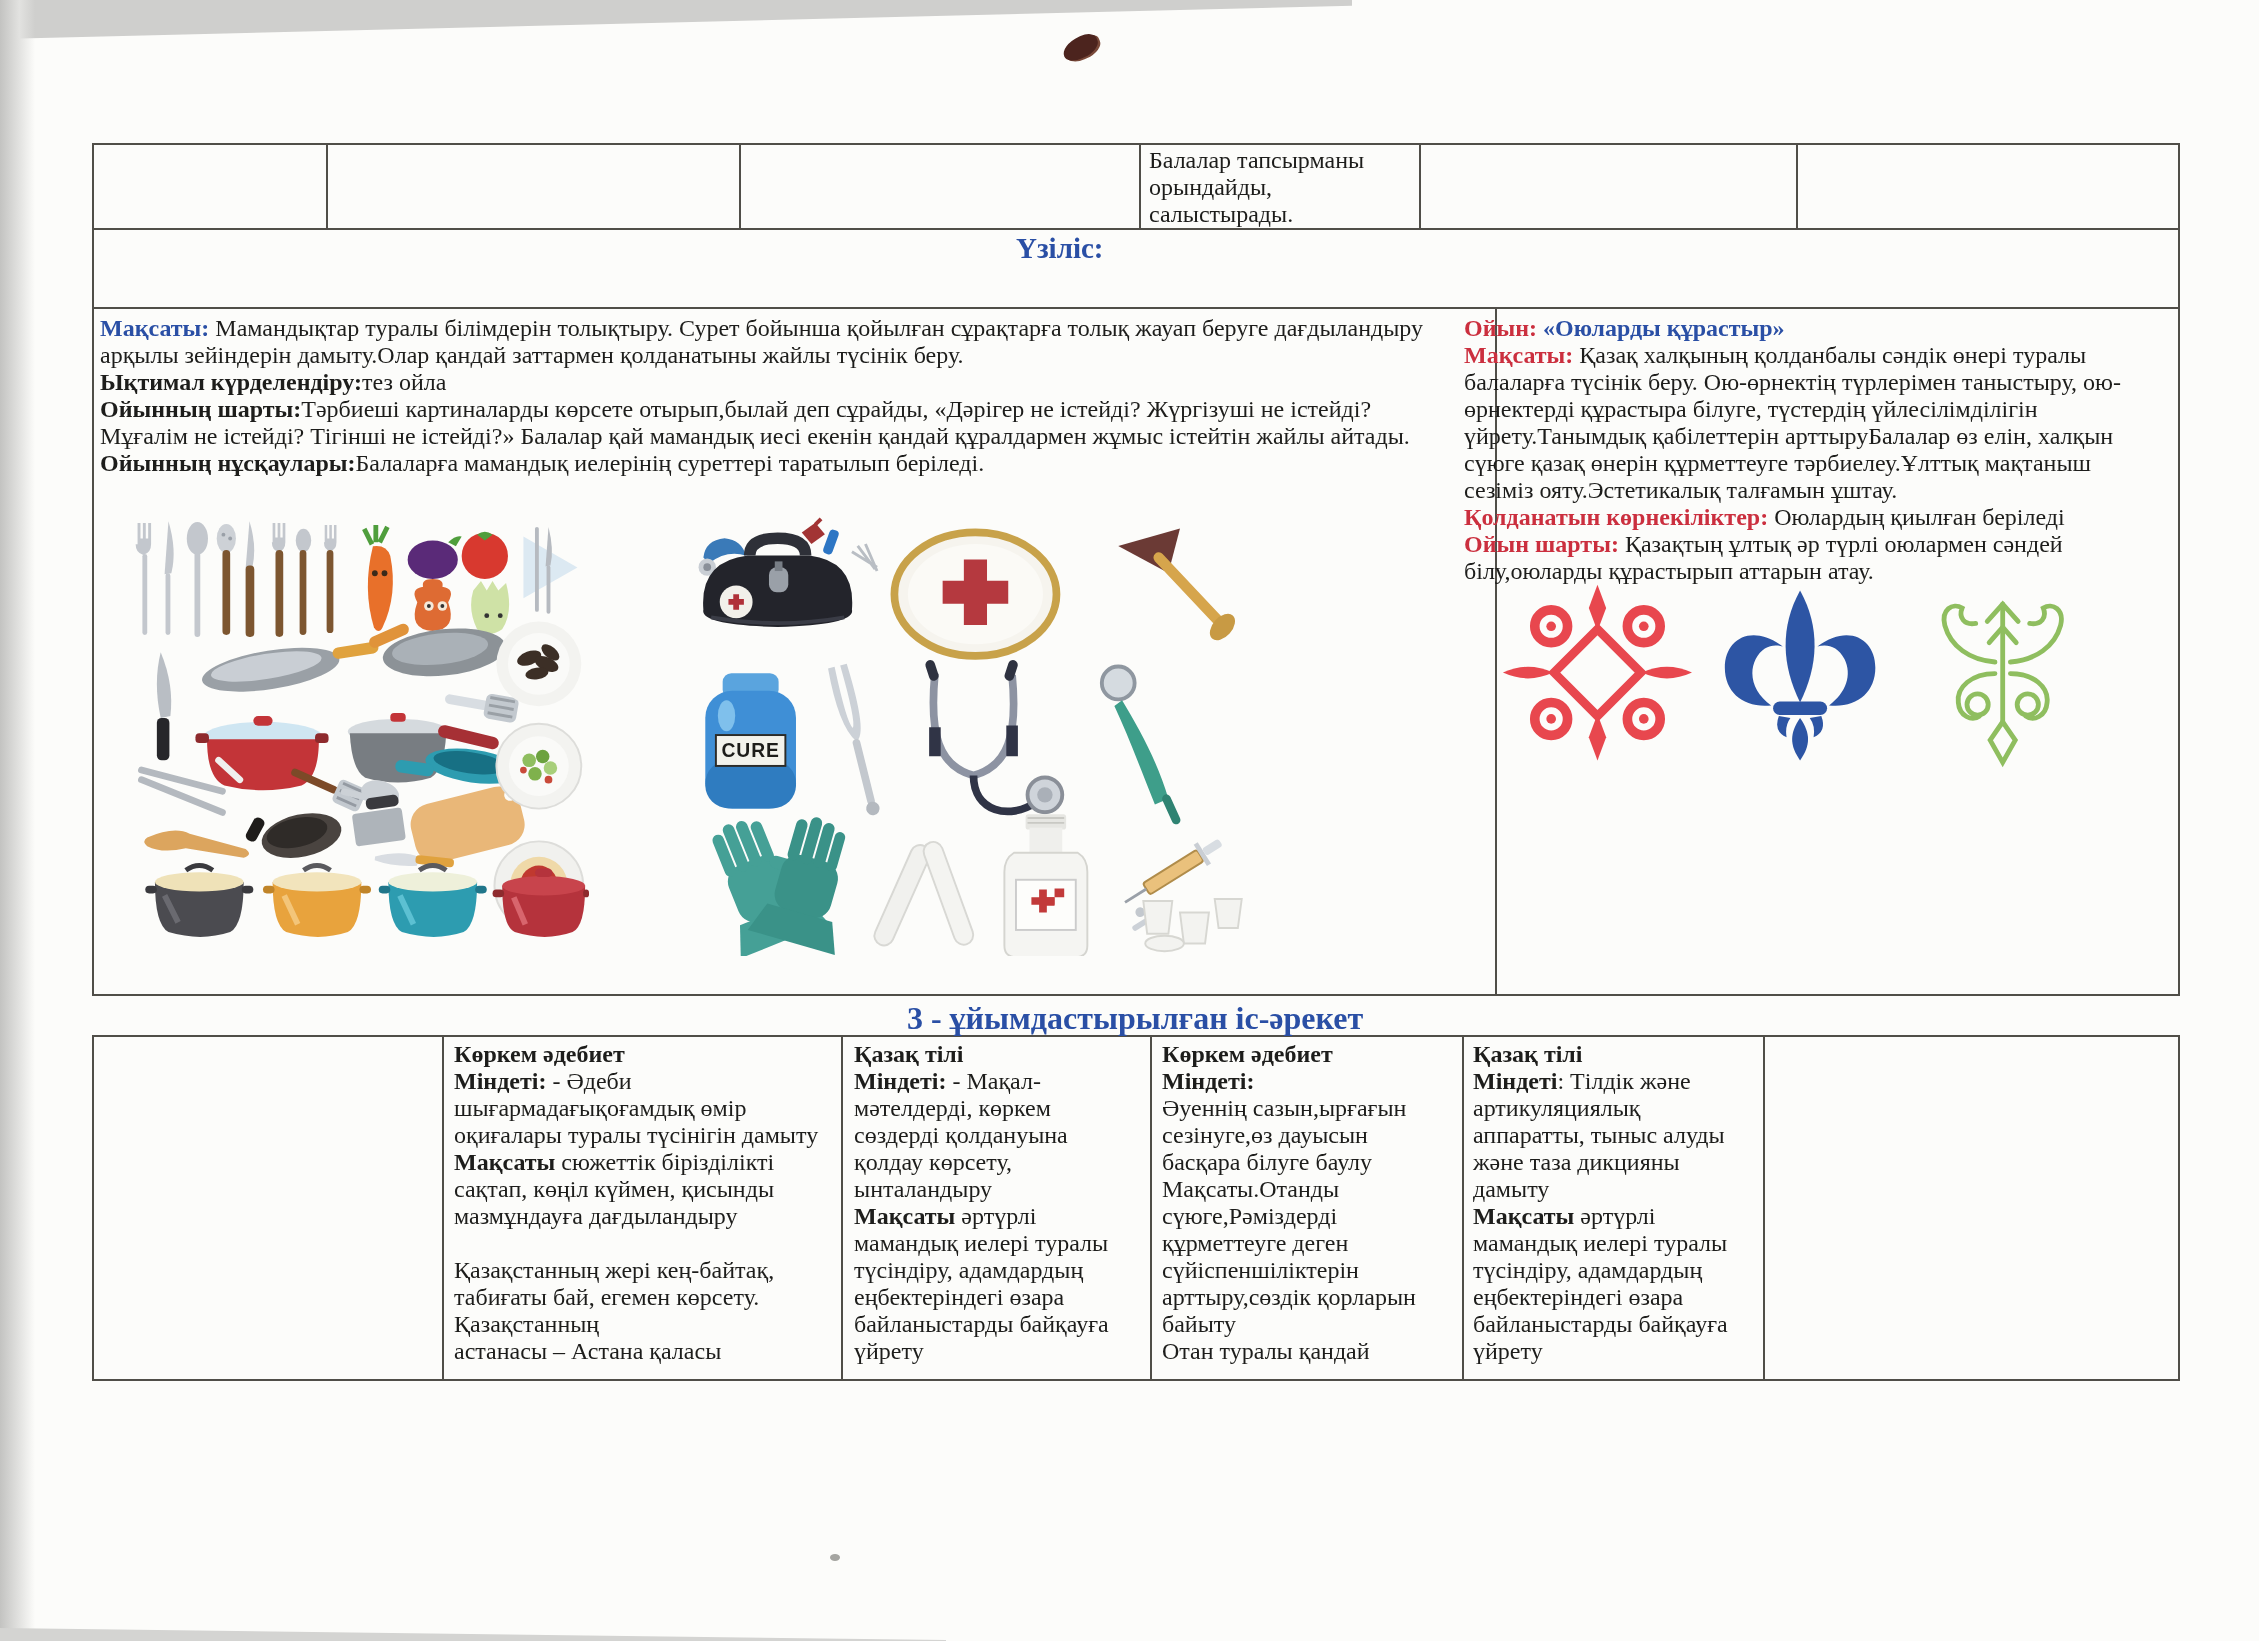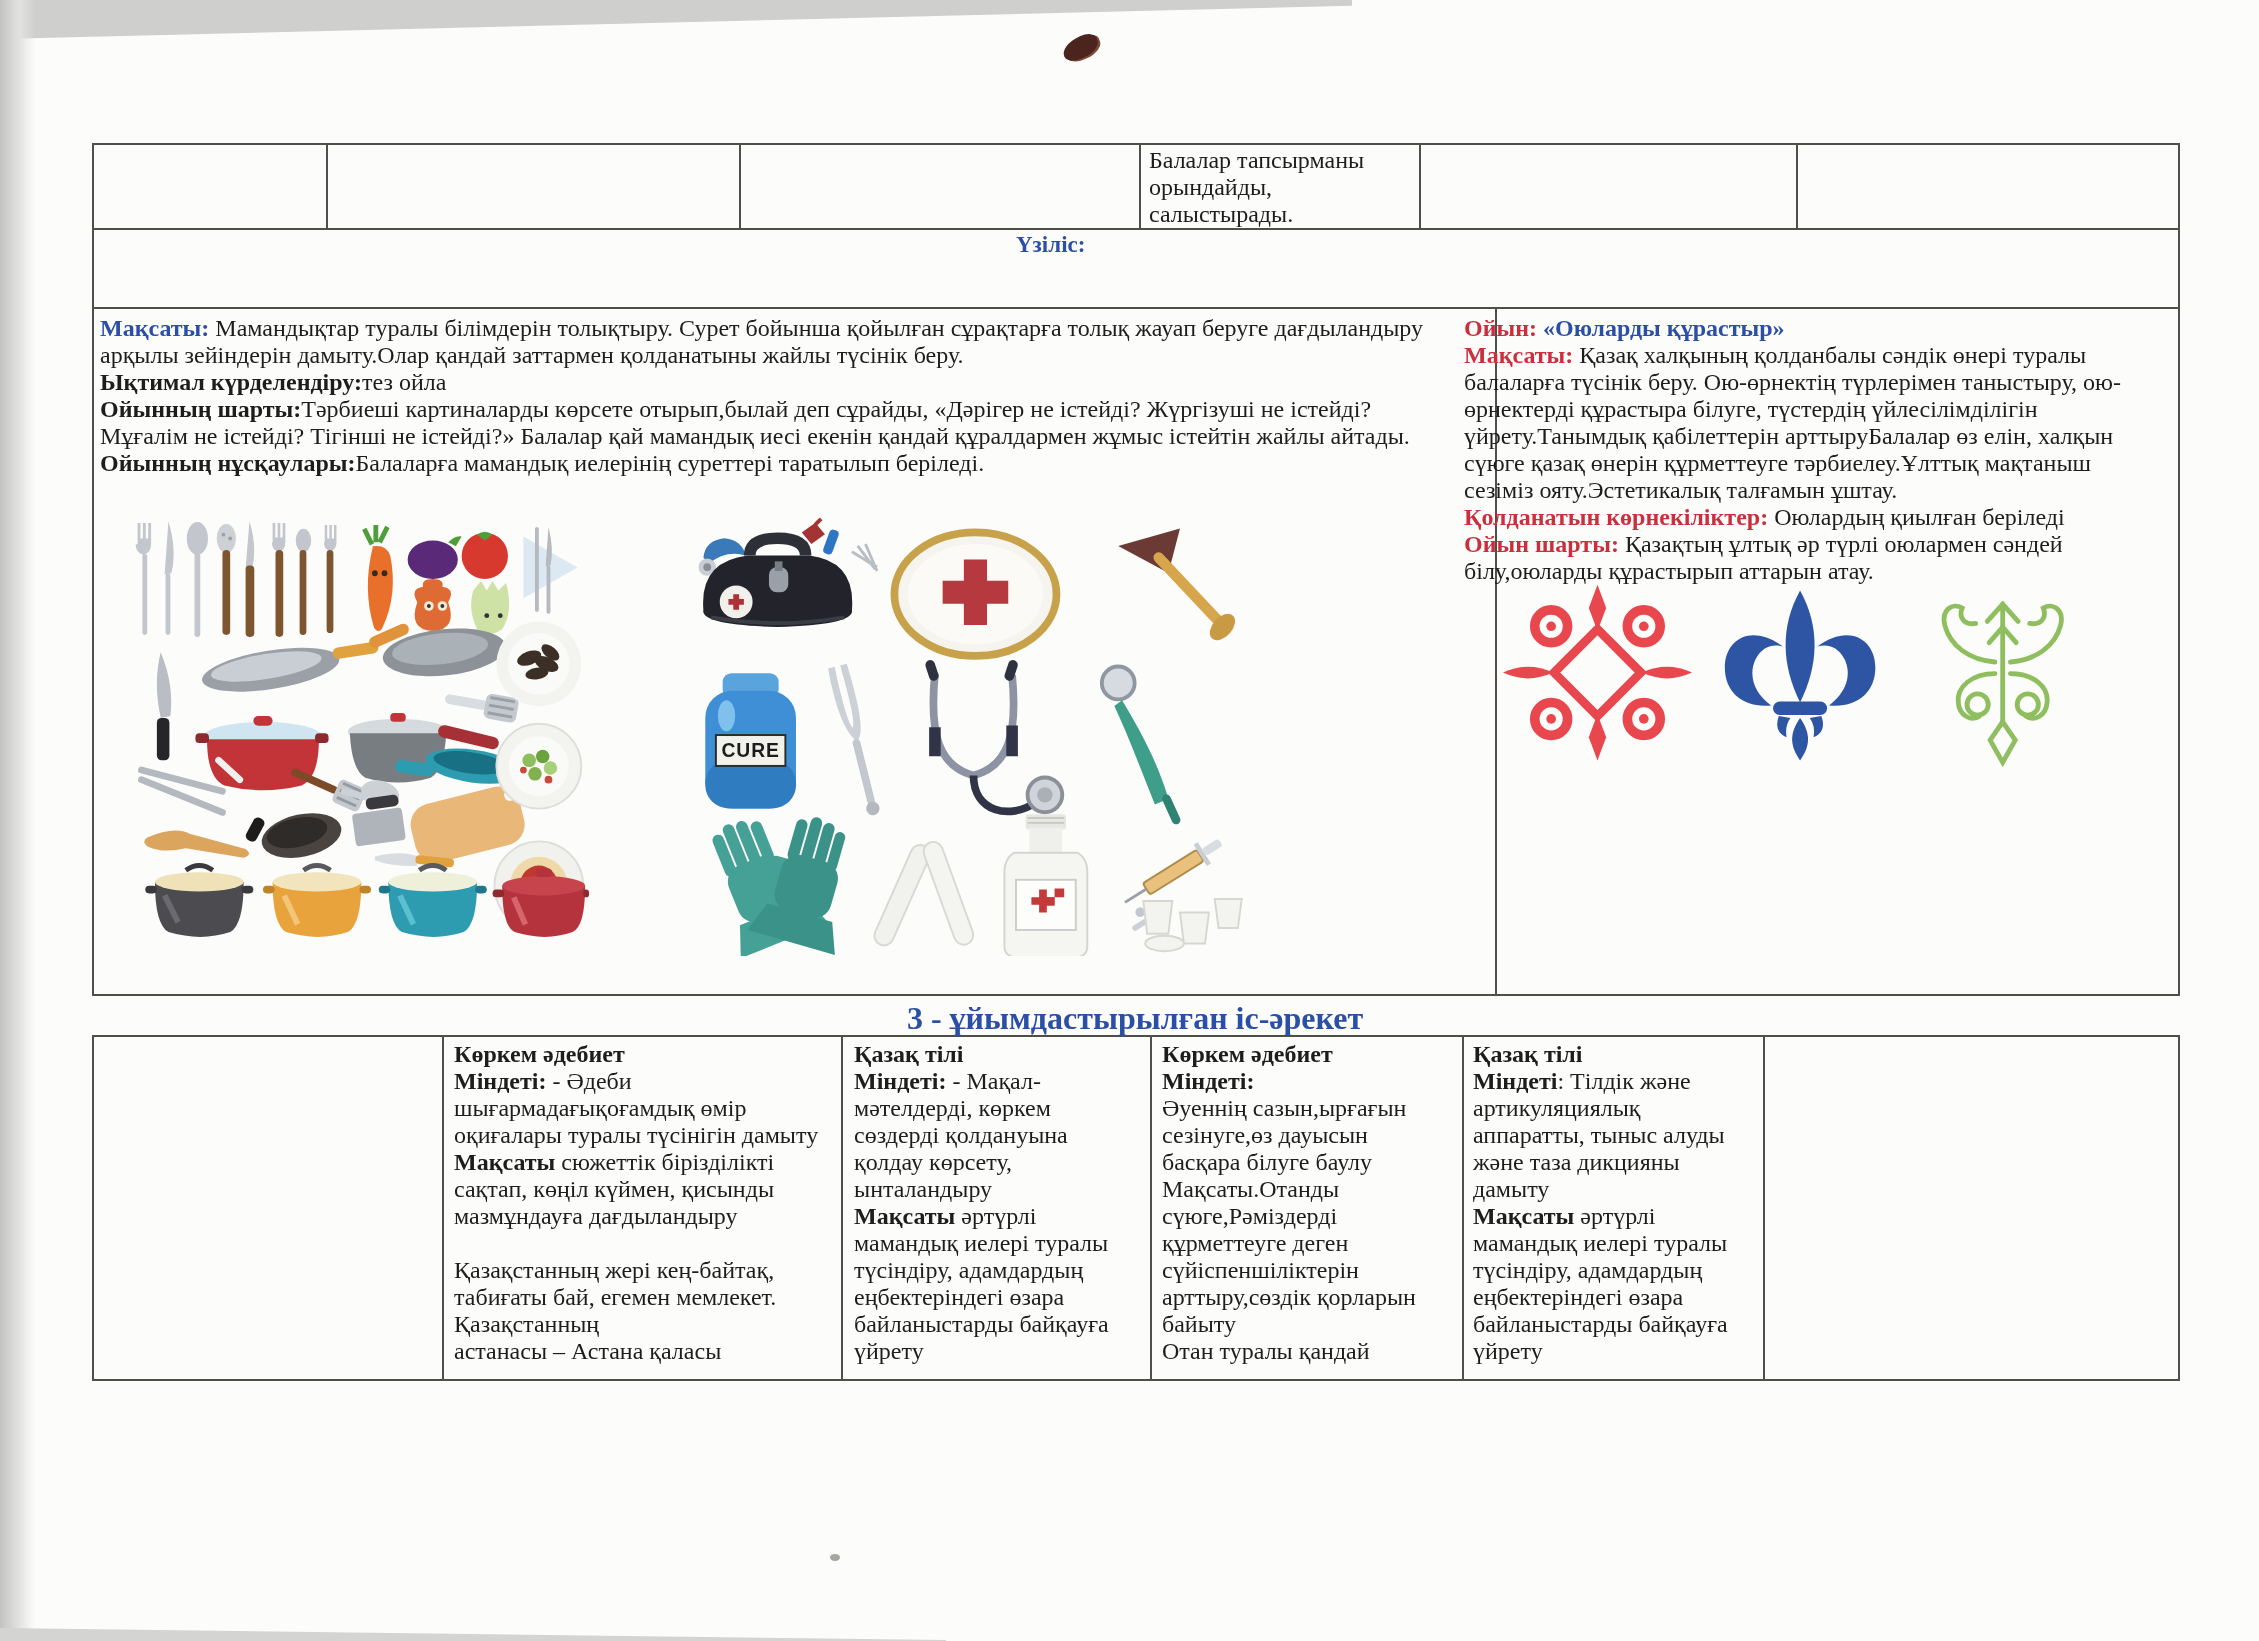--- a/index.html
+++ b/index.html
@@ -27,7 +27,7 @@
   .mt{margin-top:27px !important;}
   .sec-hdr{position:absolute;left:92px;top:1000px;width:2086px;text-align:center;
            font-size:32px;font-weight:bold;color:#2a4fa5;}
-  .uz{position:absolute;left:1016px;top:232px;font-size:23px;font-weight:bold;color:#2a4fa5;}
+  .uz{position:absolute;left:1016px;top:232px;font-size:29px;font-weight:bold;color:#2a4fa5;}
   svg{position:absolute;}
   svg text{font-family:"Liberation Sans","DejaVu Sans",sans-serif;}
 </style>

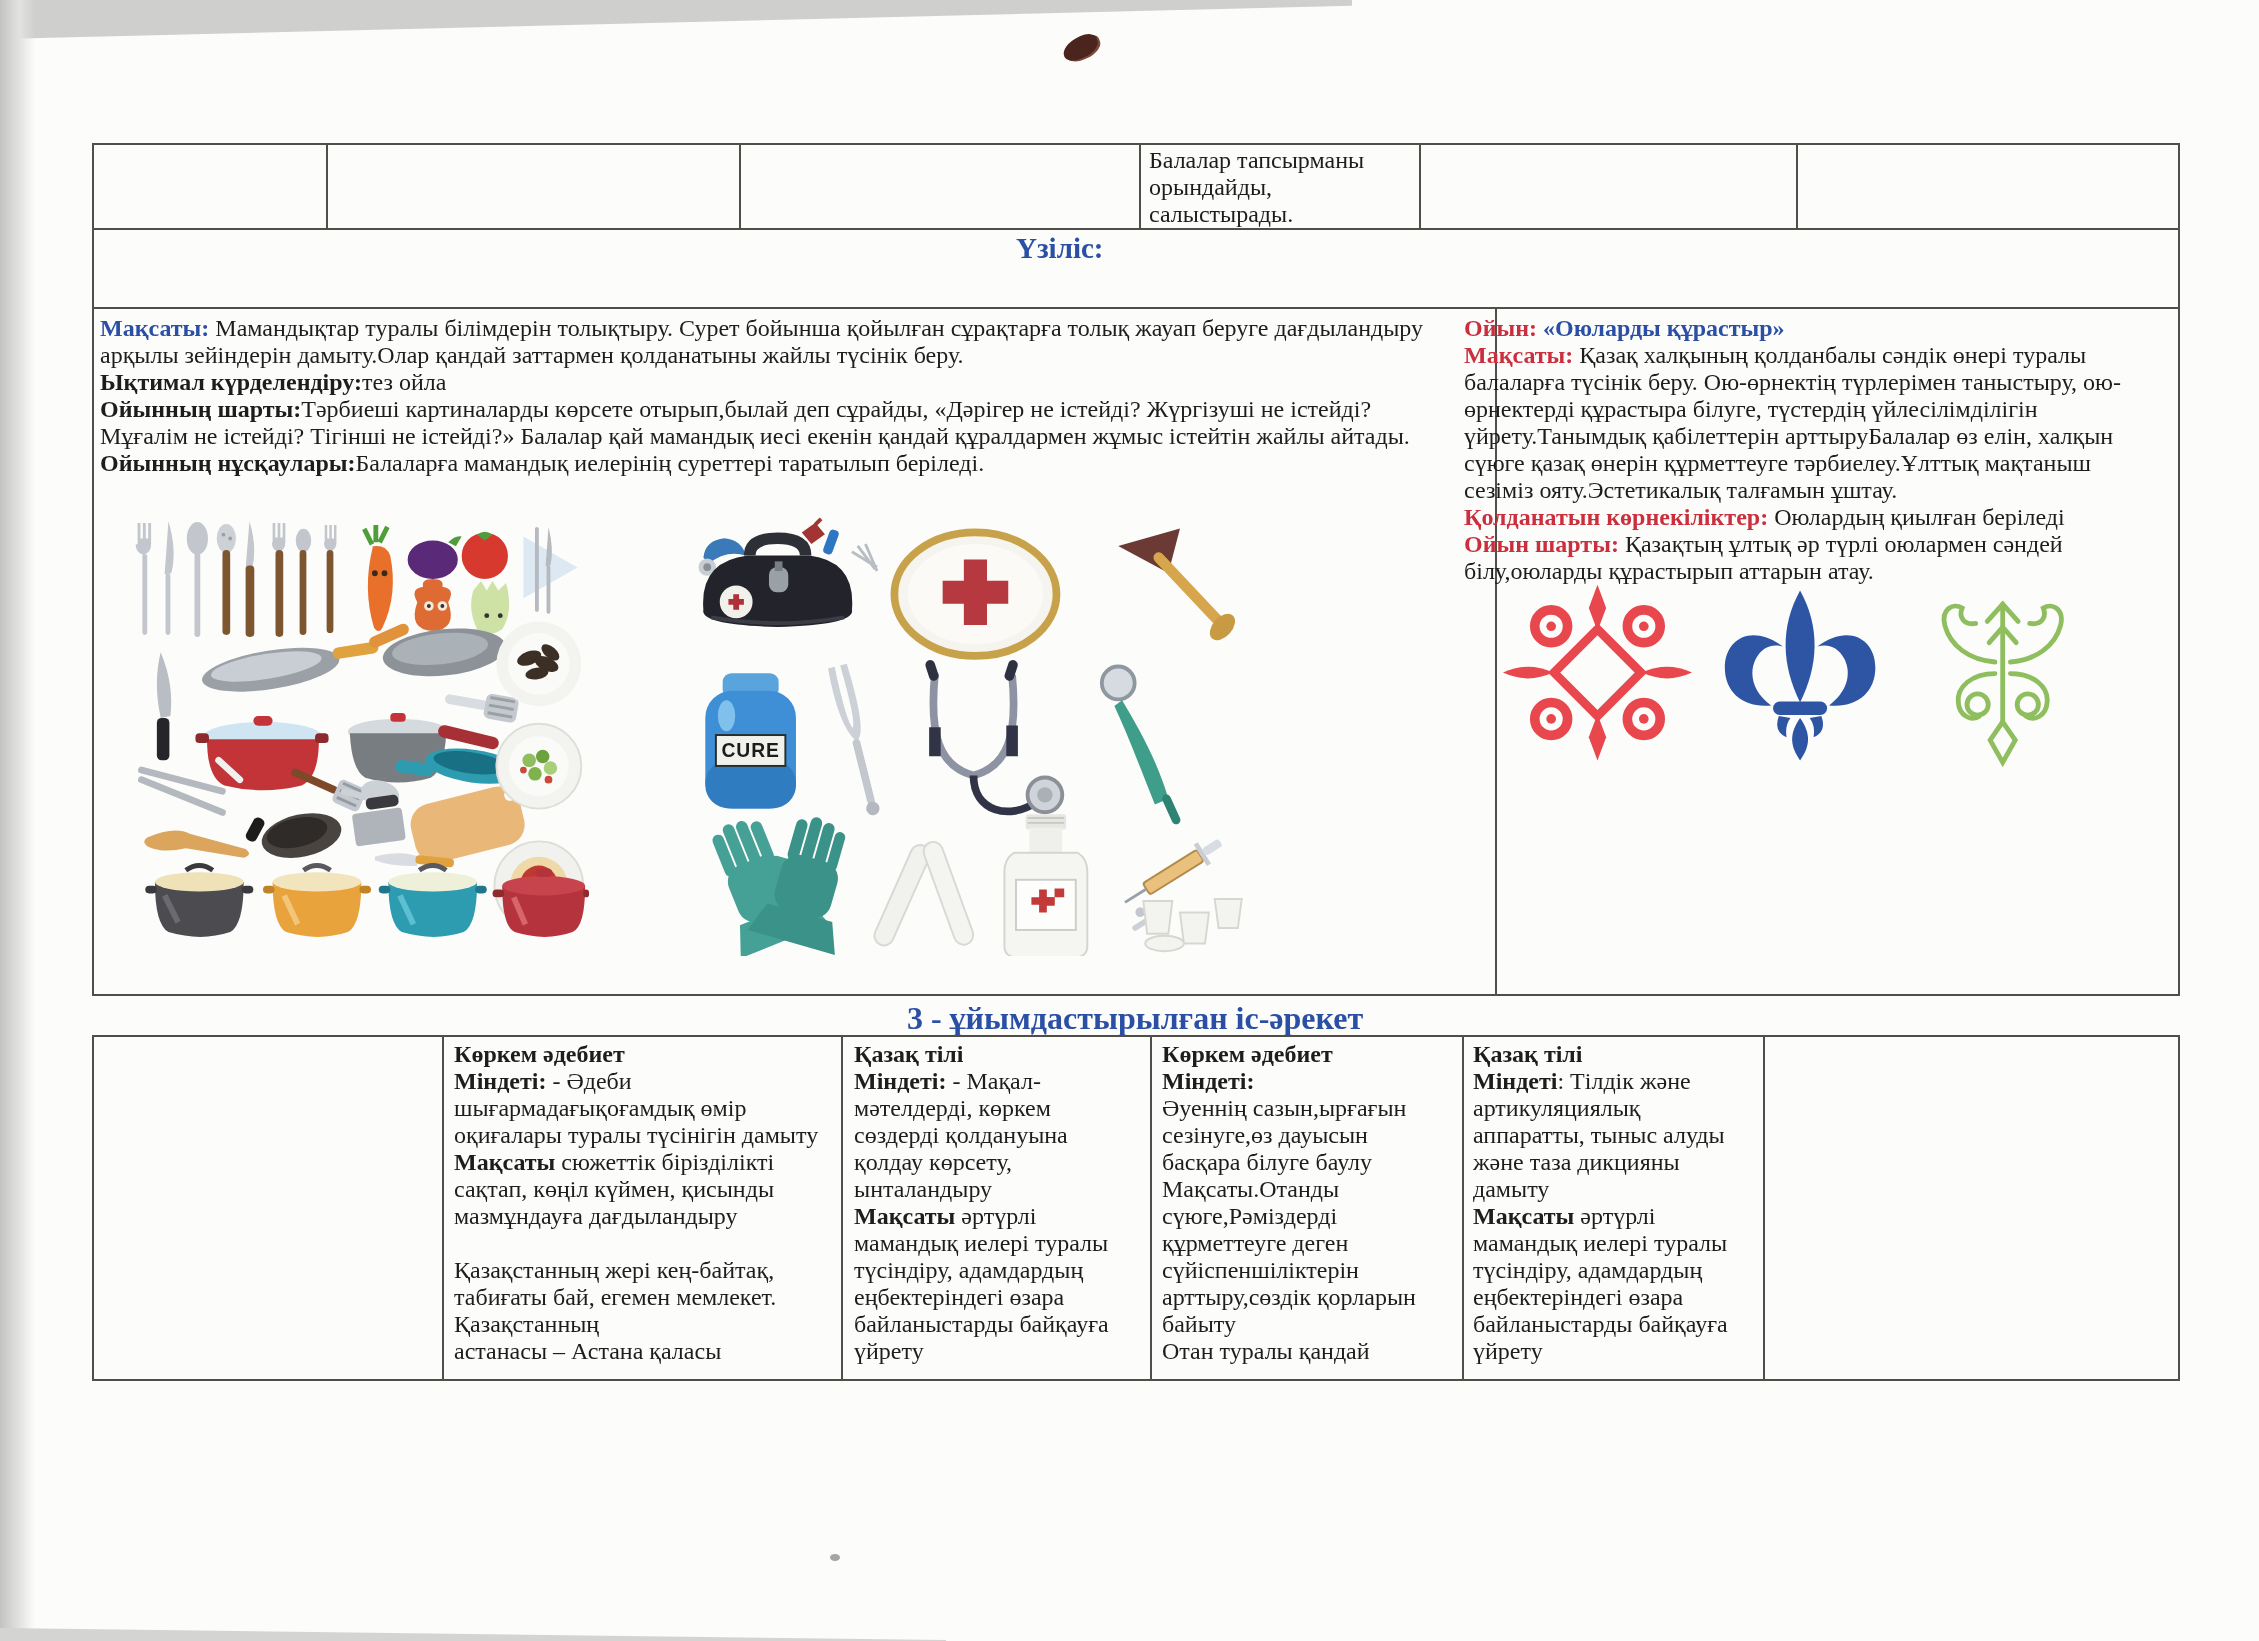--- a/index.html
+++ b/index.html
@@ -425,7 +425,7 @@
     <p class="b">Көркем әдебиет</p>
     <p><span class="b"> Міндеті:</span><span> - Әдеби шығармадағықоғамдық өмір оқиғалары туралы түсінігін дамыту</span></p>
     <p><span class="b">Мақсаты</span><span>  сюжеттік бірізділікті сақтап, көңіл күймен, қисынды мазмұндауға дағдыландыру</span></p>
-    <p class="mt"><span>Қазақстанның жері кең-байтақ, табиғаты бай, егемен мемлекет. Қазақстанның</span></p>
+    <p class="mt"><span>Қазақстанның жері кең-байтақ, табиғаты бай, егемен көрсету. Қазақстанның</span></p>
     <p><span>астанасы – Астана  қаласы</span></p>
   </div>
 

